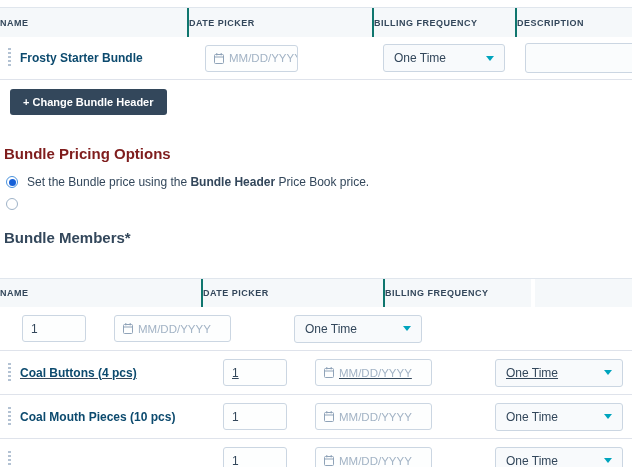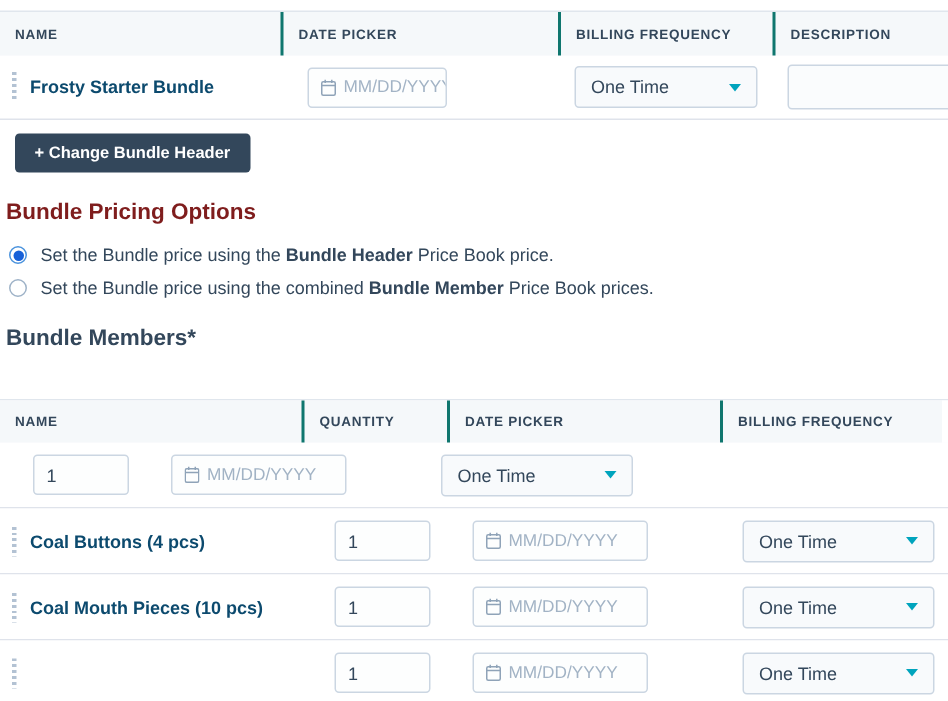--- a/index.html
+++ b/index.html
@@ -18,7 +18,6 @@
   .tbl-head { display: flex; background: #f5f8fa; height: 29px; }
   .tbl-head .th {
     display: flex; align-items: center;
-    padding-left: 10px;
     font-size: 9px; font-weight: bold; letter-spacing: 0.5px;
     color: #33475b; text-transform: uppercase;
     background: #f5f8fa;

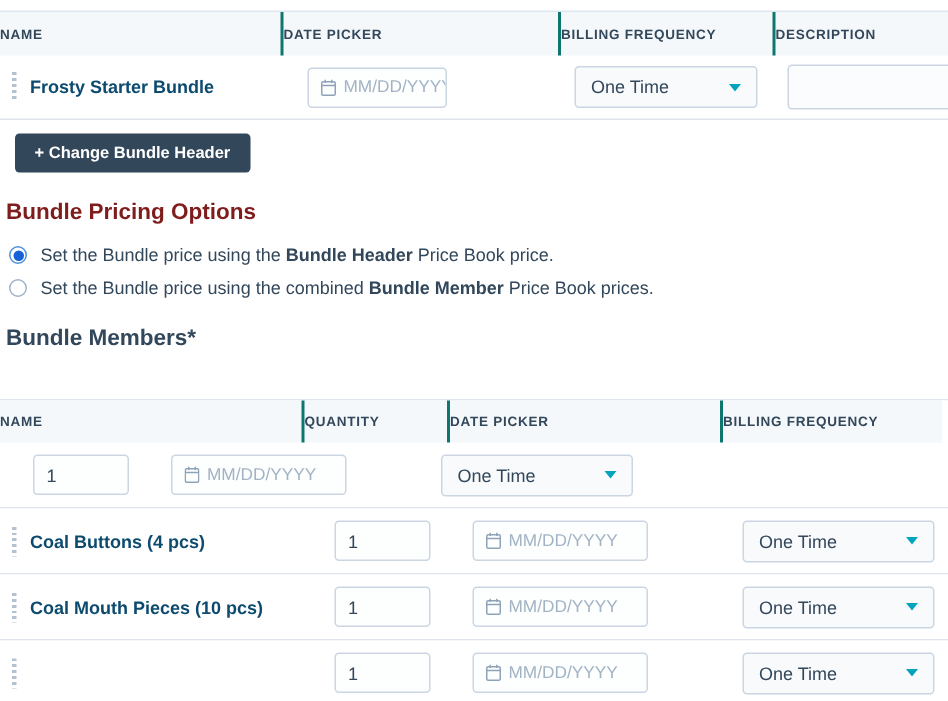--- a/index.html
+++ b/index.html
@@ -92,7 +92,7 @@
   
   .btn-dark {
     display: inline-flex; align-items: center;
-    margin: 9px 0 4px 10px; height: 26px; padding: 4px 13px;
+    margin: 9px 0 16px 10px; height: 26px; padding: 4px 13px;
     background: #33475b; color: #fff; border: none; border-radius: 3px;
     font-family: "Liberation Sans", sans-serif;
     font-size: 11px; font-weight: bold; cursor: pointer;

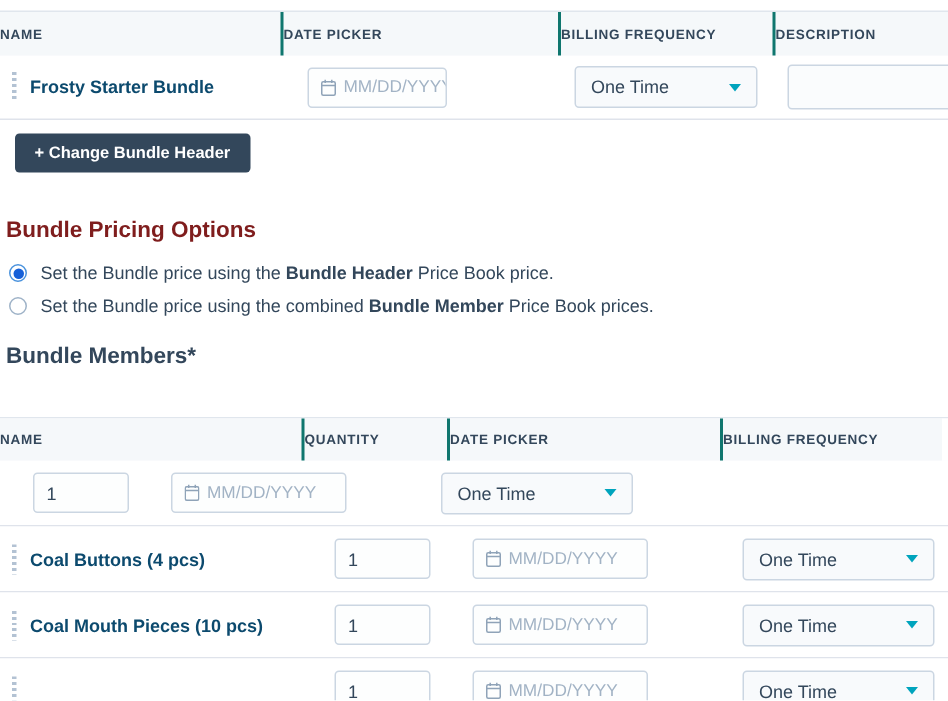--- a/index.html
+++ b/index.html
@@ -175,7 +175,6 @@
     </div>
     <div class="radio-row">
       <span class="radio-circle"></span>
-      <span class="radio-label"><span>Set the Bundle price using the combined </span><b>Bundle Member</b><span> Price Book prices.</span></span>
     </div>
   </div>
 

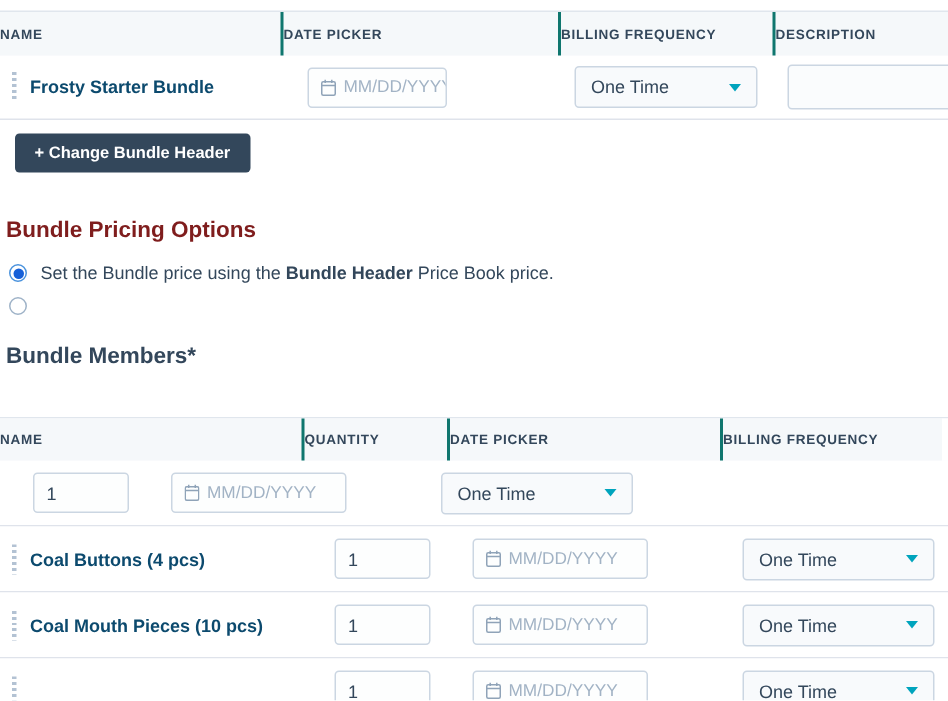--- a/index.html
+++ b/index.html
@@ -184,7 +184,6 @@
   <div class="tbl t2-wrap" style="width:632px;">
     <div class="tbl-head" style="height:28px;">
       <div class="th t2-name">NAME</div>
-      <div class="th t2-qty">QUANTITY</div>
       <div class="th t2-date">DATE PICKER</div>
       <div class="th t2-bill">BILLING FREQUENCY</div>
       <div class="t2-head-end"></div>

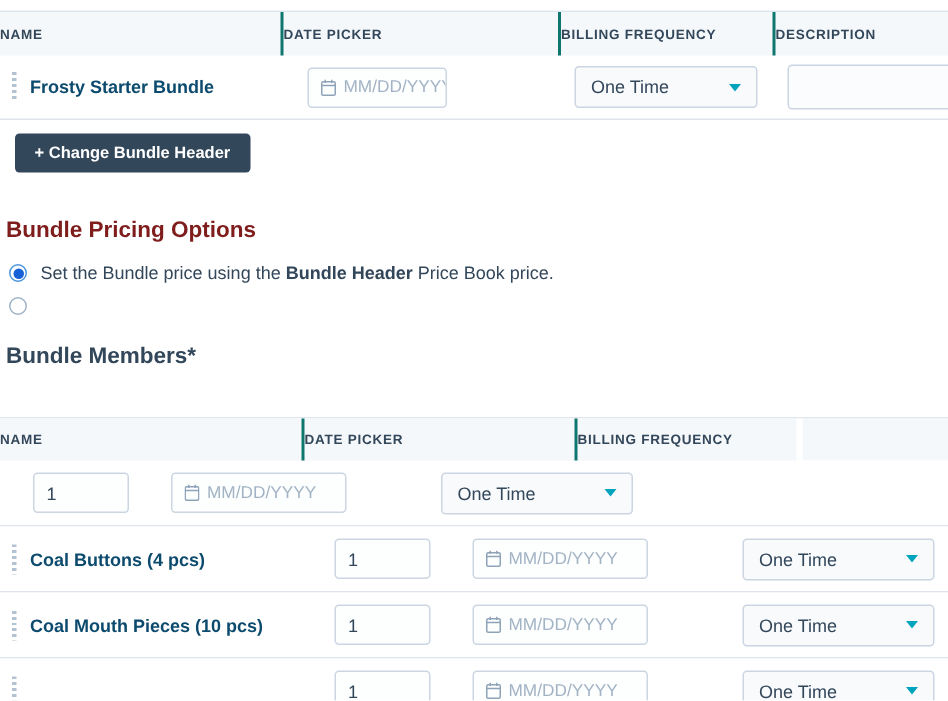--- a/index.html
+++ b/index.html
@@ -212,10 +212,37 @@
       </div>
     </div>
 
+    <div class="tbl-row" style="height:44px;text-decoration:underline;">
+      <div class="cell t2-name">
+        <span class="drag-handle"></span>
+        <a class="name-link">Coal Buttons (4 pcs)</a>
+      </div>
+      <div class="cell t2-qty">
+        <input class="qty-input" style="width: 64px; margin-left: 22px;" type="text" value="1">
+      </div>
+      <div class="cell t2-date">
+        <div class="date-input" style="width:117px; margin-left:17px;">
+          <svg class="cal" width="10" height="11" viewBox="0 0 10 11">
+              <rect x="0.5" y="1.5" width="9" height="9" rx="1" fill="none" stroke="#8fa3b8"></rect>
+              <line x1="0.5" y1="4" x2="9.5" y2="4" stroke="#8fa3b8"></line>
+              <line x1="2.8" y1="0" x2="2.8" y2="2.4" stroke="#8fa3b8"></line>
+              <line x1="7.2" y1="0" x2="7.2" y2="2.4" stroke="#8fa3b8"></line>
+            </svg>
+          <input type="text" placeholder="MM/DD/YYYY" style="">
+        </div>
+      </div>
+      <div class="cell t2-bill">
+        <div class="select" style="width:128px; margin-left:15px;">
+          <span>One Time</span>
+          <span class="caret"></span>
+        </div>
+      </div>
+    </div>
+
     <div class="tbl-row" style="height:44px;">
       <div class="cell t2-name">
         <span class="drag-handle"></span>
-        <a class="name-link">Coal Buttons (4 pcs)</a>
+        <a class="name-link">Coal Mouth Pieces (10 pcs)</a>
       </div>
       <div class="cell t2-qty">
         <input class="qty-input" style="width: 64px; margin-left: 22px;" type="text" value="1">
@@ -242,33 +269,6 @@
     <div class="tbl-row" style="height:44px;">
       <div class="cell t2-name">
         <span class="drag-handle"></span>
-        <a class="name-link">Coal Mouth Pieces (10 pcs)</a>
-      </div>
-      <div class="cell t2-qty">
-        <input class="qty-input" style="width: 64px; margin-left: 22px;" type="text" value="1">
-      </div>
-      <div class="cell t2-date">
-        <div class="date-input" style="width:117px; margin-left:17px;">
-          <svg class="cal" width="10" height="11" viewBox="0 0 10 11">
-              <rect x="0.5" y="1.5" width="9" height="9" rx="1" fill="none" stroke="#8fa3b8"></rect>
-              <line x1="0.5" y1="4" x2="9.5" y2="4" stroke="#8fa3b8"></line>
-              <line x1="2.8" y1="0" x2="2.8" y2="2.4" stroke="#8fa3b8"></line>
-              <line x1="7.2" y1="0" x2="7.2" y2="2.4" stroke="#8fa3b8"></line>
-            </svg>
-          <input type="text" placeholder="MM/DD/YYYY" style="">
-        </div>
-      </div>
-      <div class="cell t2-bill">
-        <div class="select" style="width:128px; margin-left:15px;">
-          <span>One Time</span>
-          <span class="caret"></span>
-        </div>
-      </div>
-    </div>
-
-    <div class="tbl-row" style="height:44px;">
-      <div class="cell t2-name">
-        <span class="drag-handle"></span>
       </div>
       <div class="cell t2-qty">
         <input class="qty-input" style="width: 64px; margin-left: 22px;" type="text" value="1">

